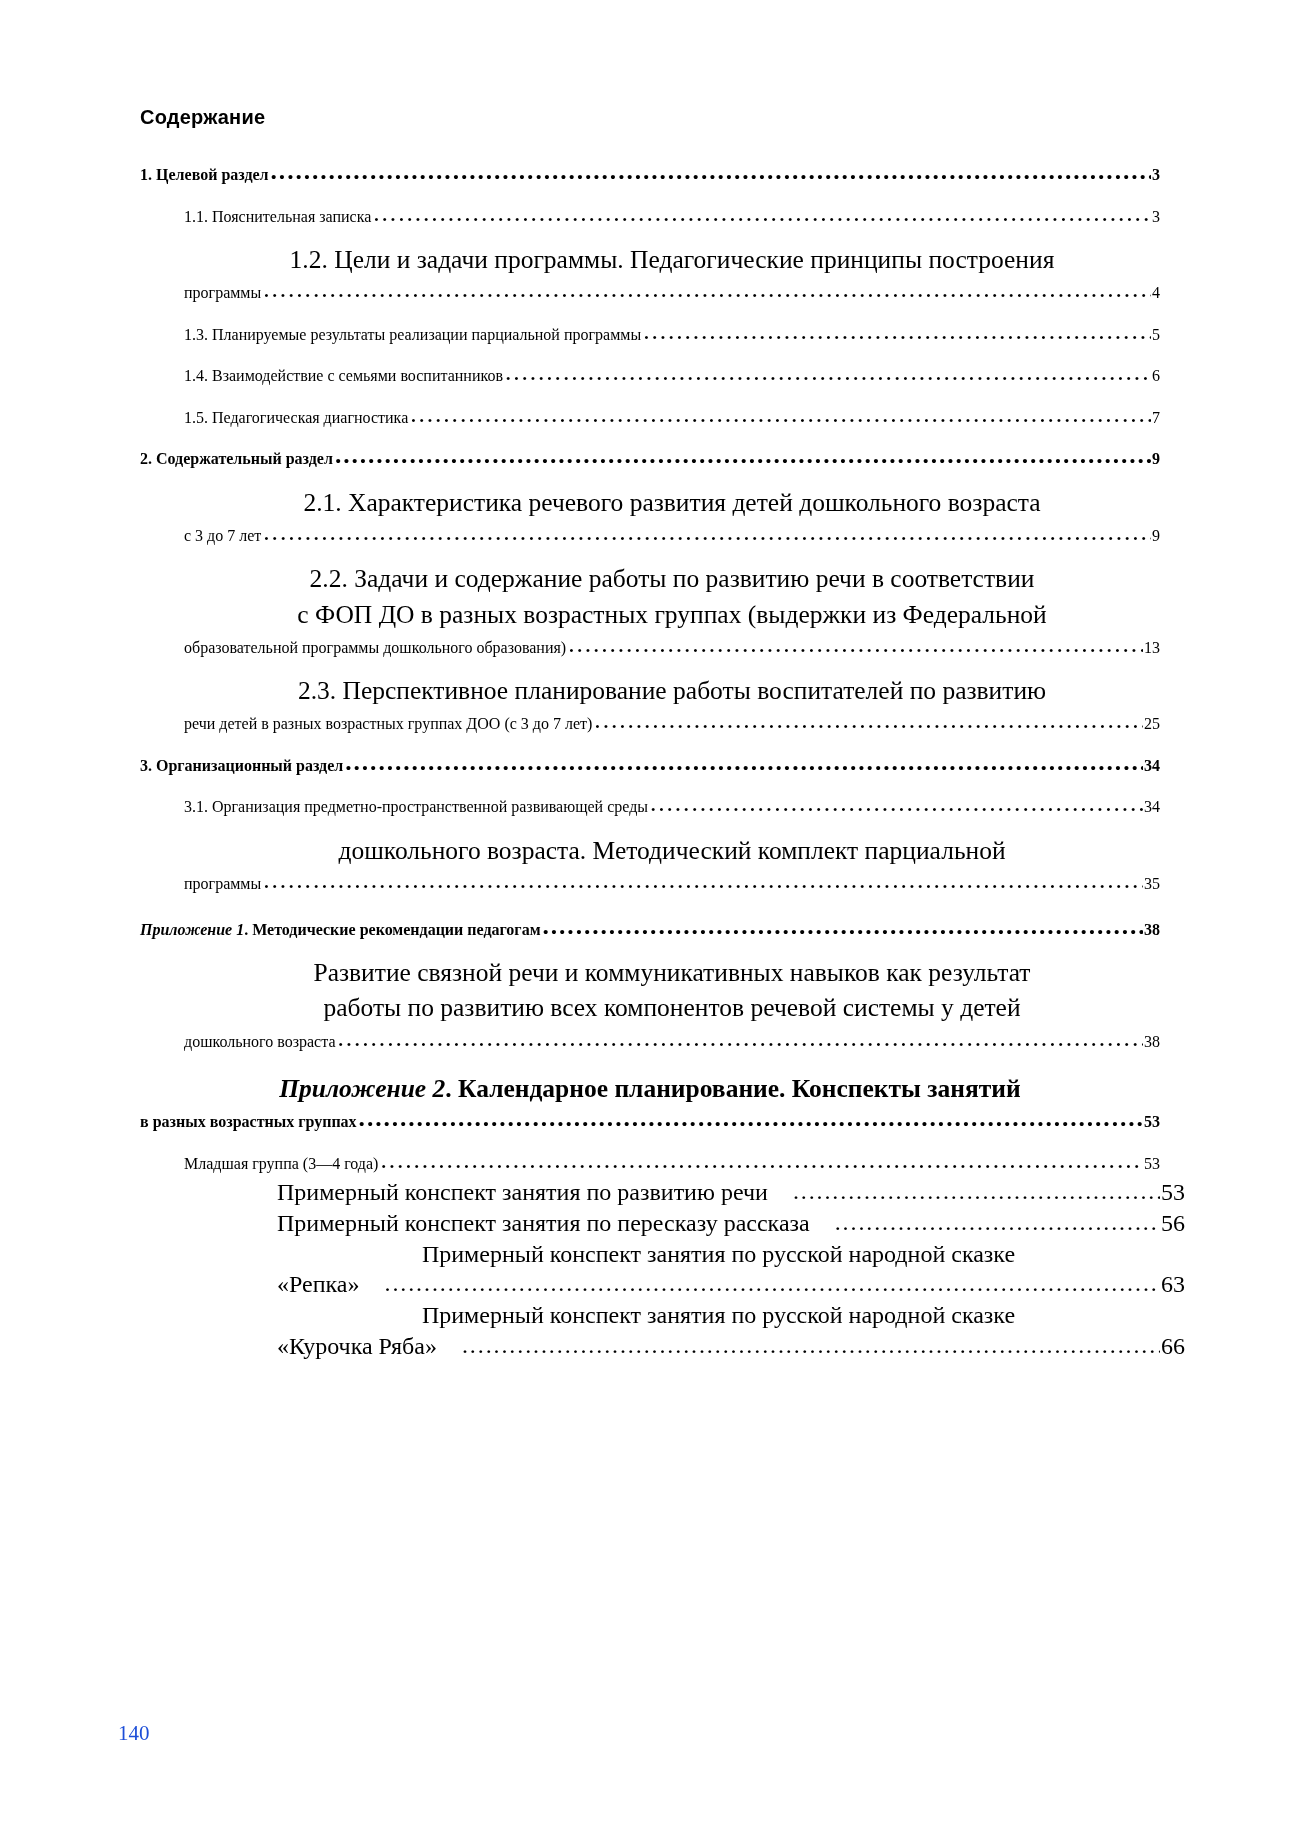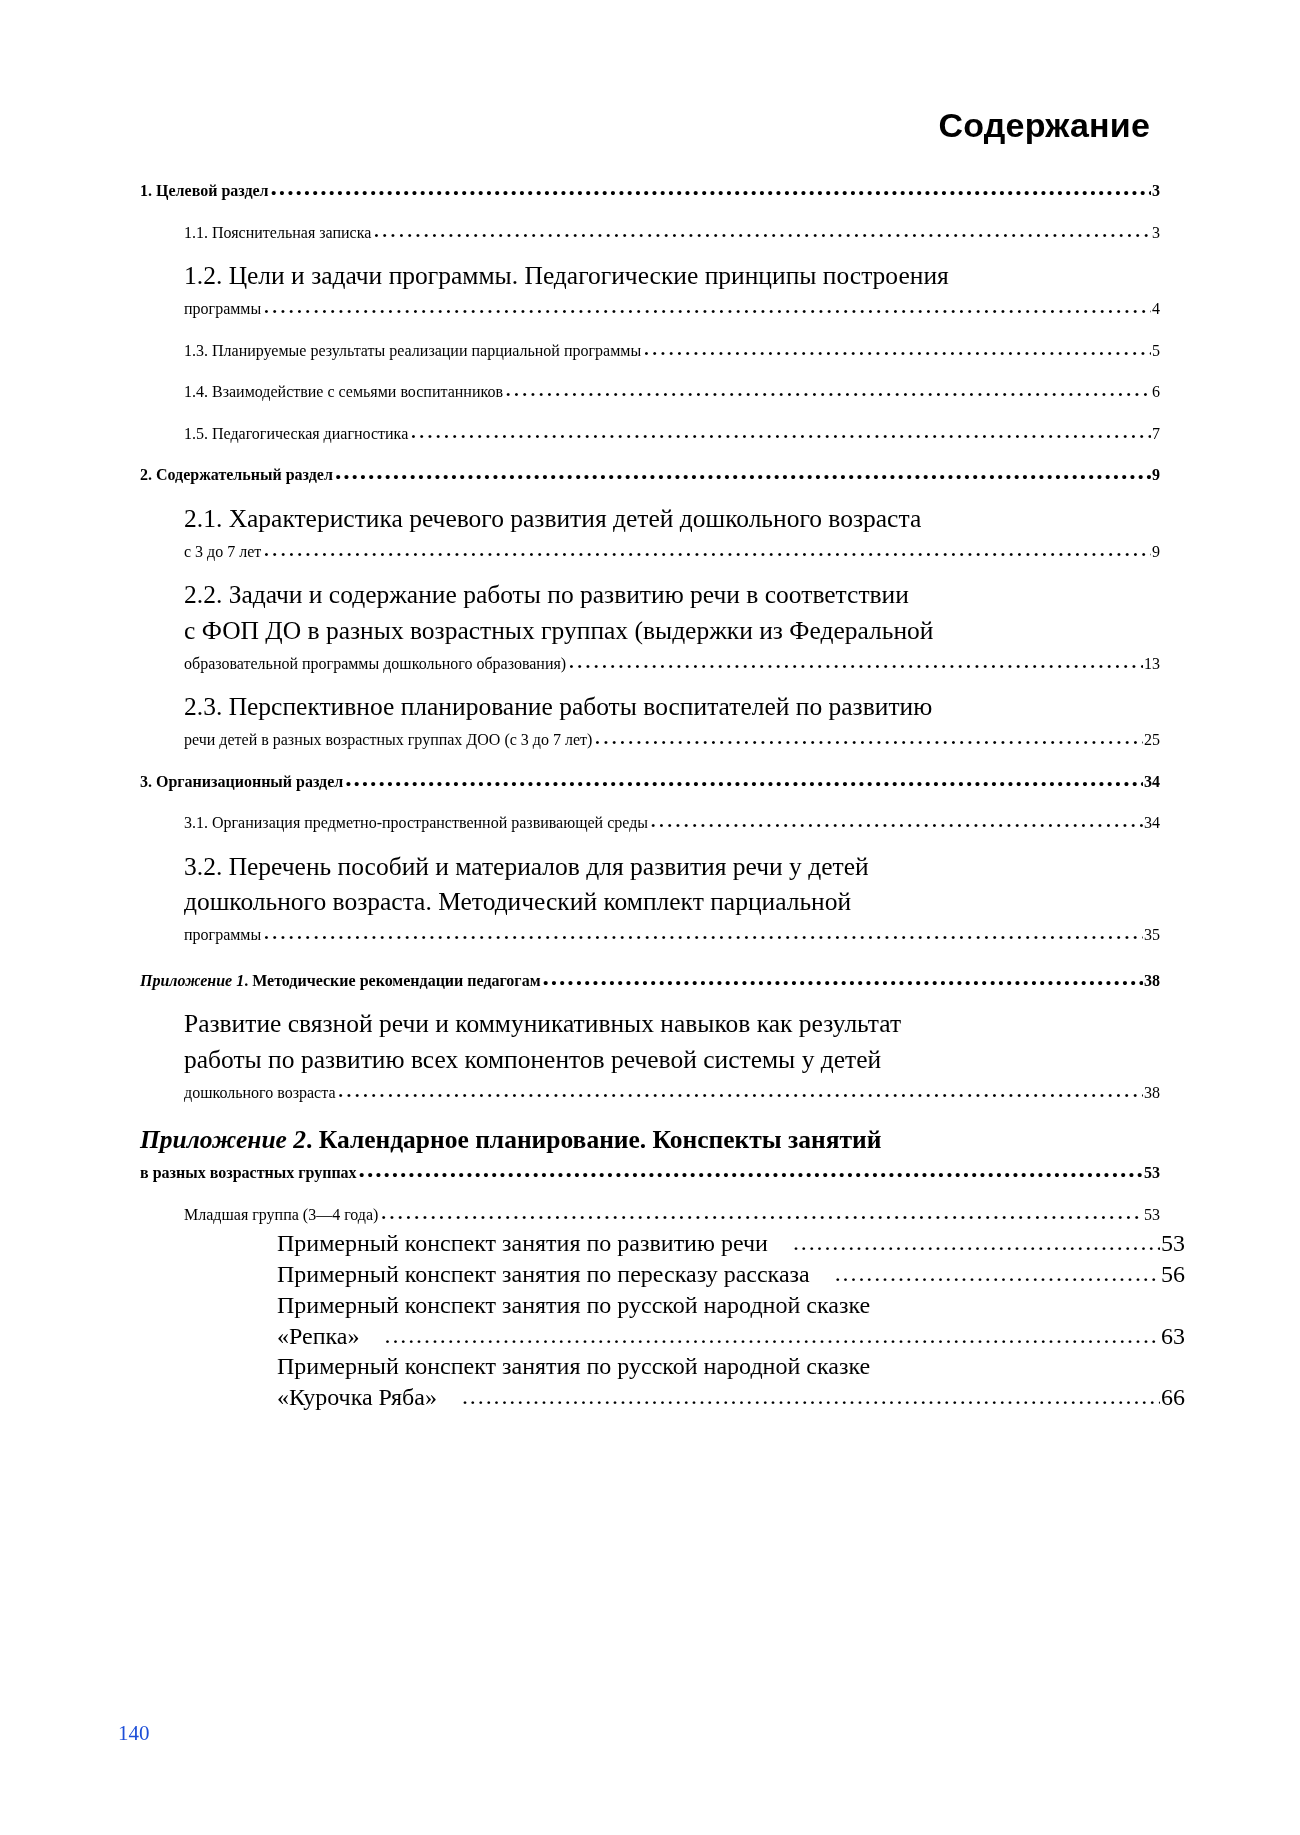--- a/index.html
+++ b/index.html
@@ -27,8 +27,8 @@
   .toc-title {
     font-family: "Liberation Sans", "DejaVu Sans", sans-serif;
     font-weight: bold;
-    font-size: 34px;
-    text-align: right;
+    font-size: 20px;
+    text-align: left;
     letter-spacing: 0.2px;
     margin: 0 0 30px 0;
     padding-right: 10px;

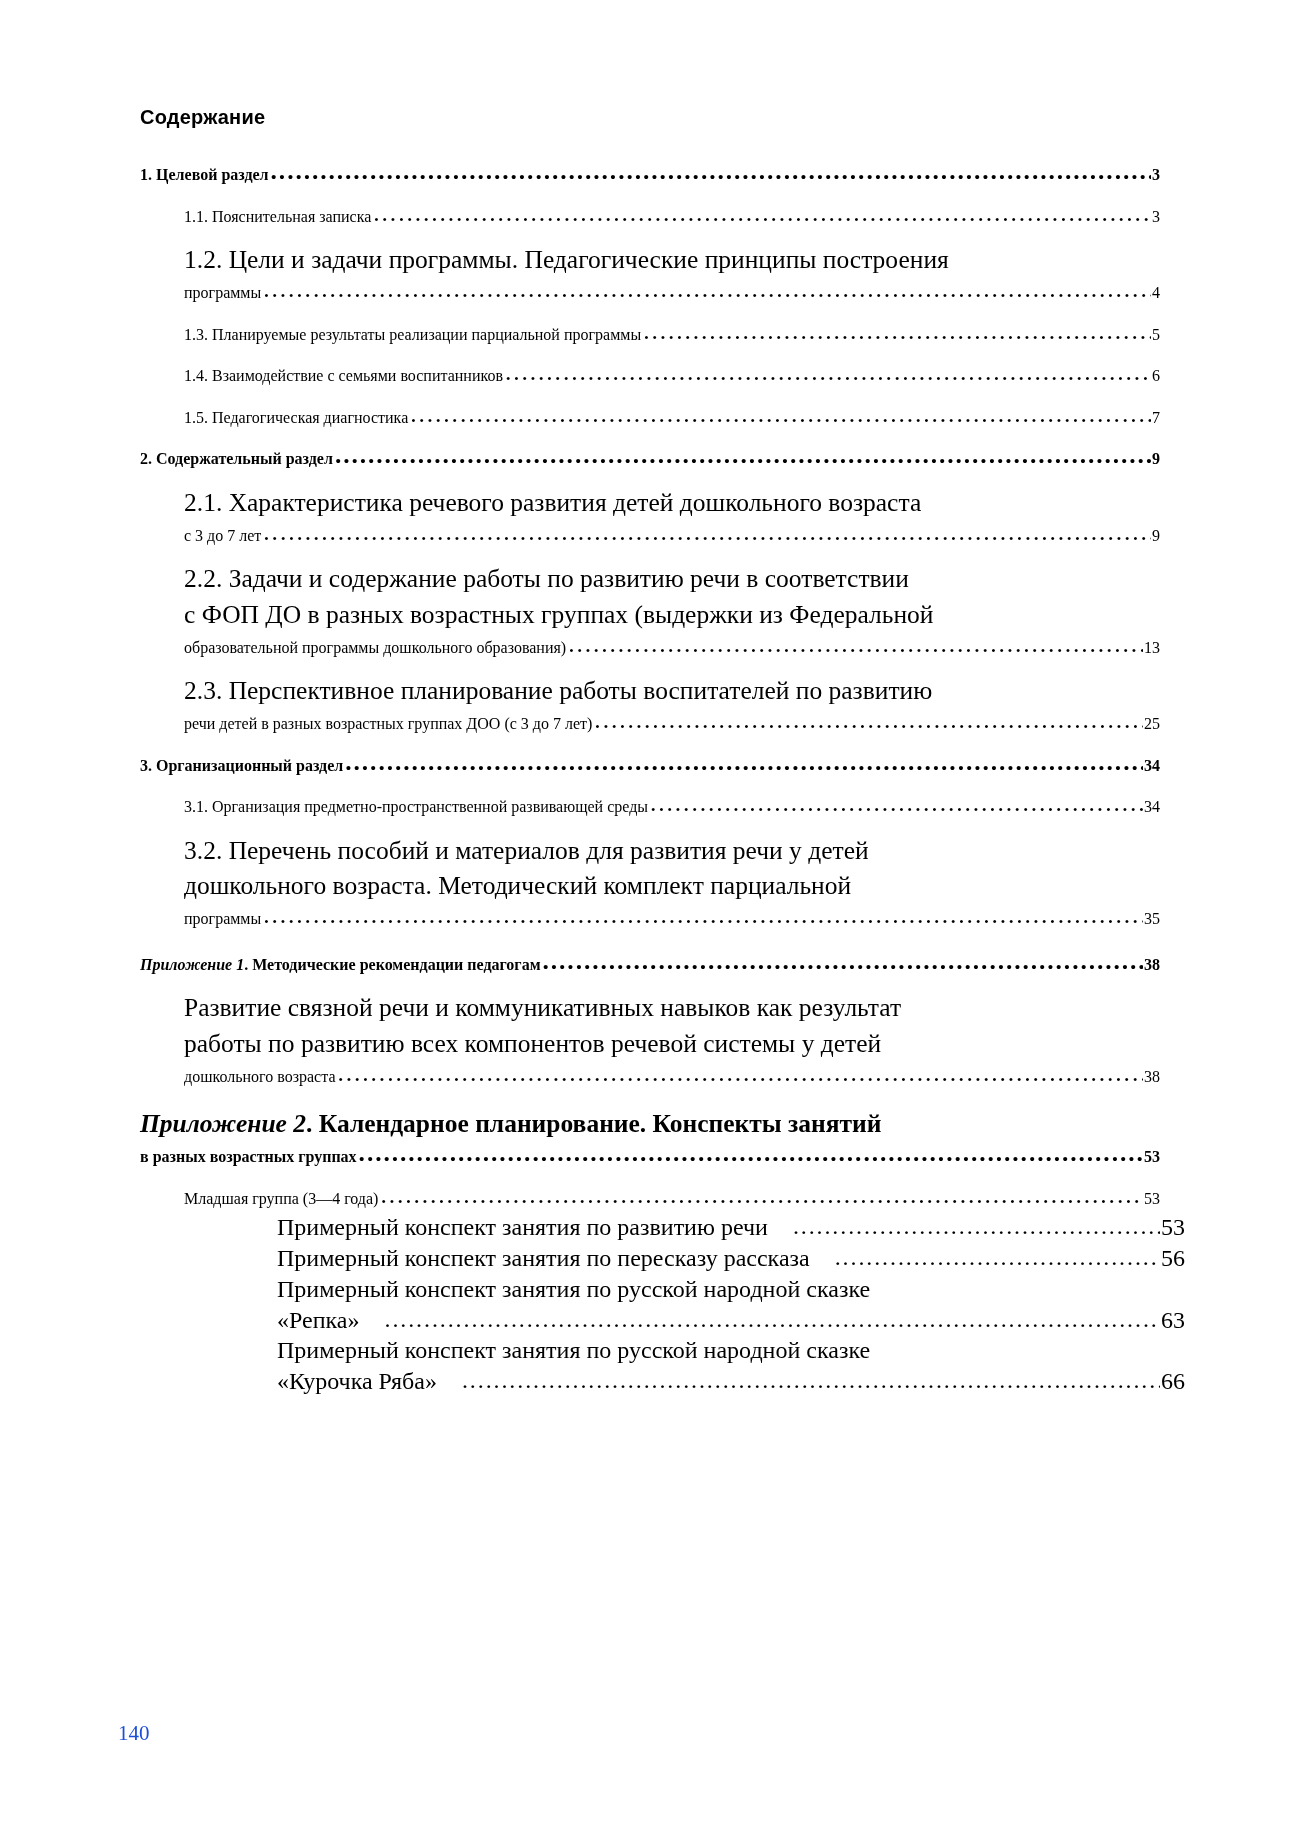--- a/index.html
+++ b/index.html
@@ -63,7 +63,7 @@
 
   
   .wrap { margin-bottom: 4px; }
-  .wrap .ln { font-size: 25.5px; line-height: 1.38; }
+  .wrap .ln { font-size: 25.5px; line-height: 1.38; text-align: center; }
 
   
   .lvl1 { margin-left: 0px;  font-weight: bold; }

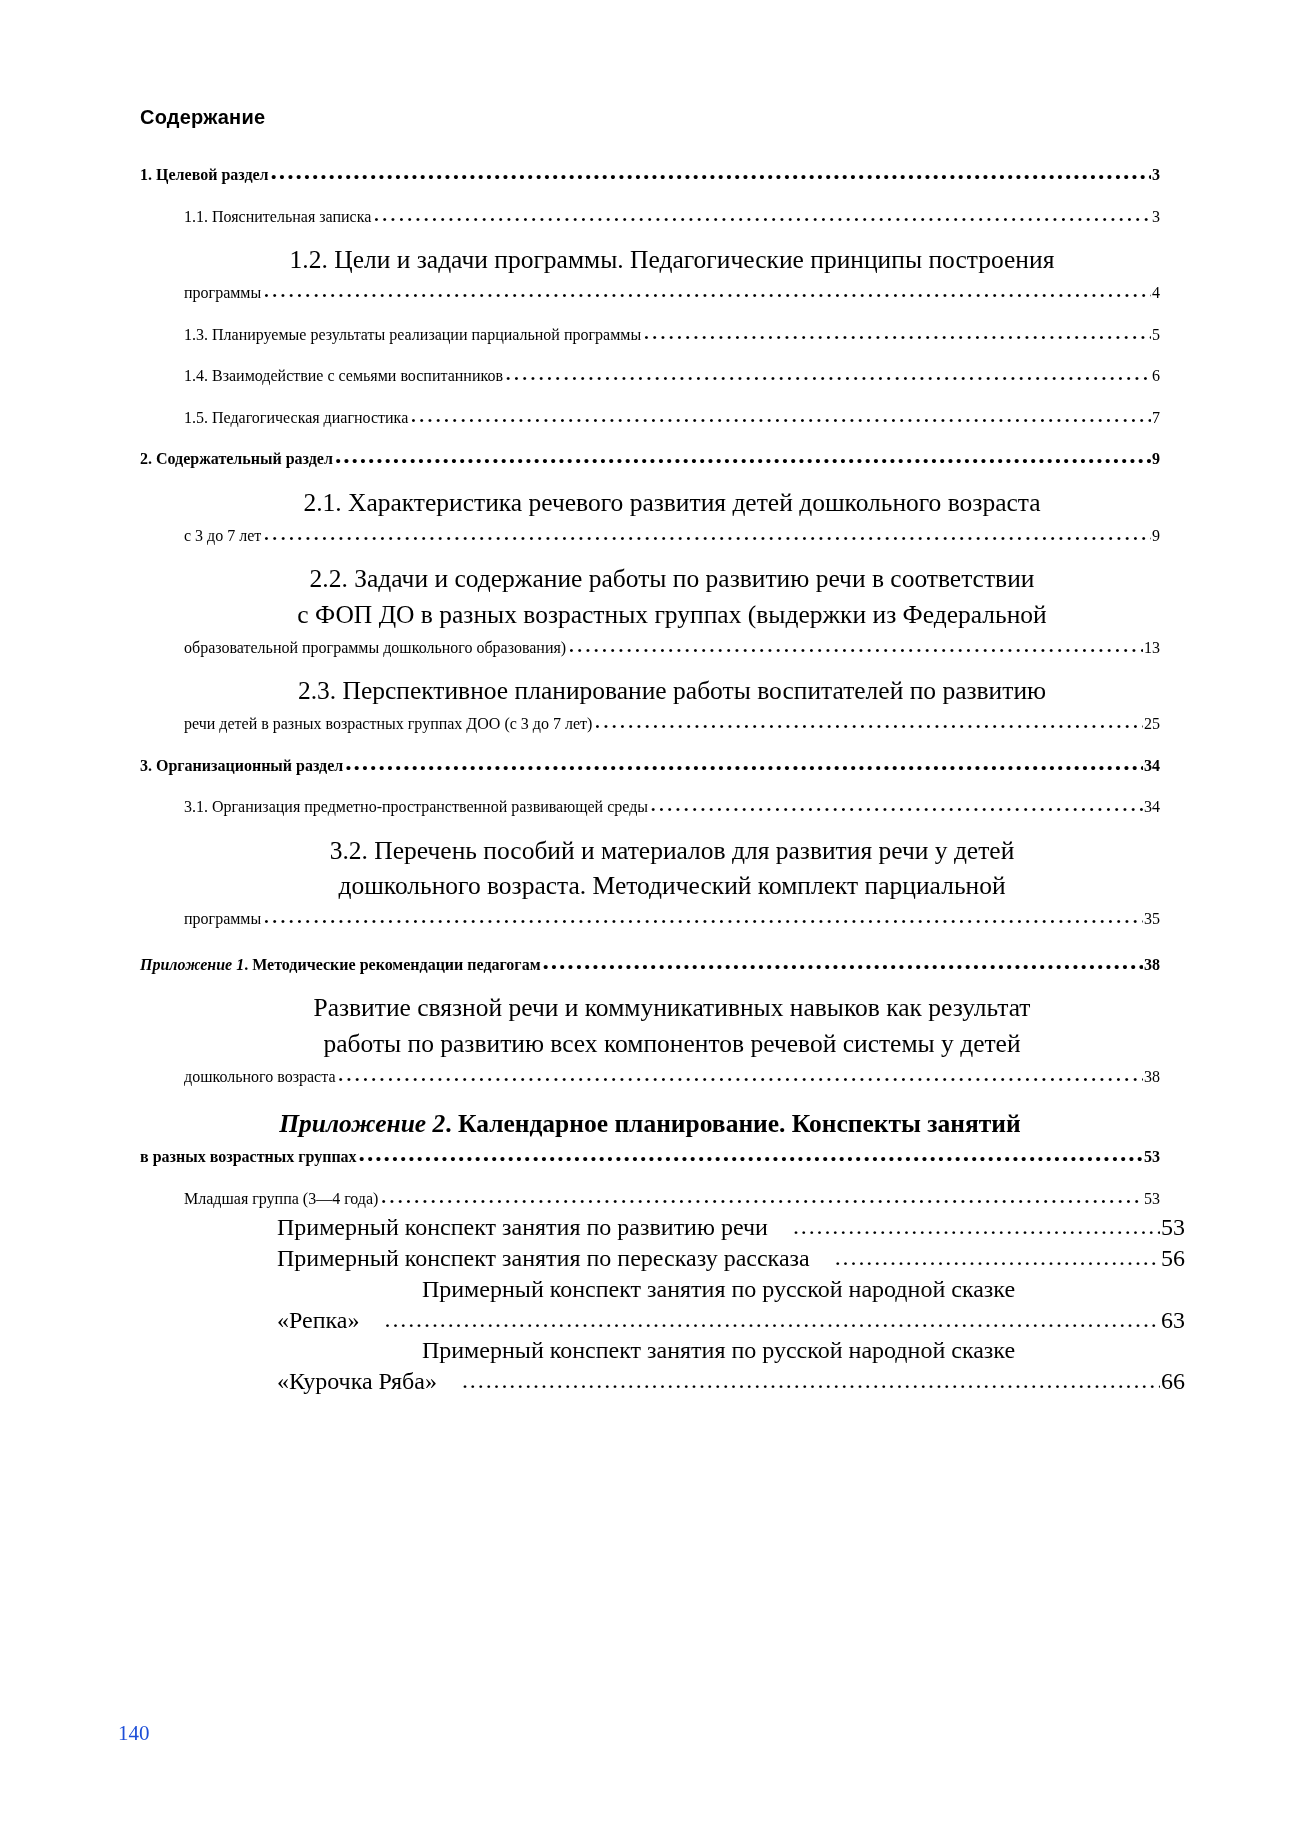--- a/index.html
+++ b/index.html
@@ -215,7 +215,6 @@
     <div class="gap-sm"></div>
 
     <div class="wrap lvl2">
-      <div class="ln">3.2. Перечень пособий и материалов для развития речи у детей</div>
       <div class="ln">дошкольного возраста. Методический комплект парциальной</div>
       <div class="rowline">
         <span class="lbl">программы</span>

